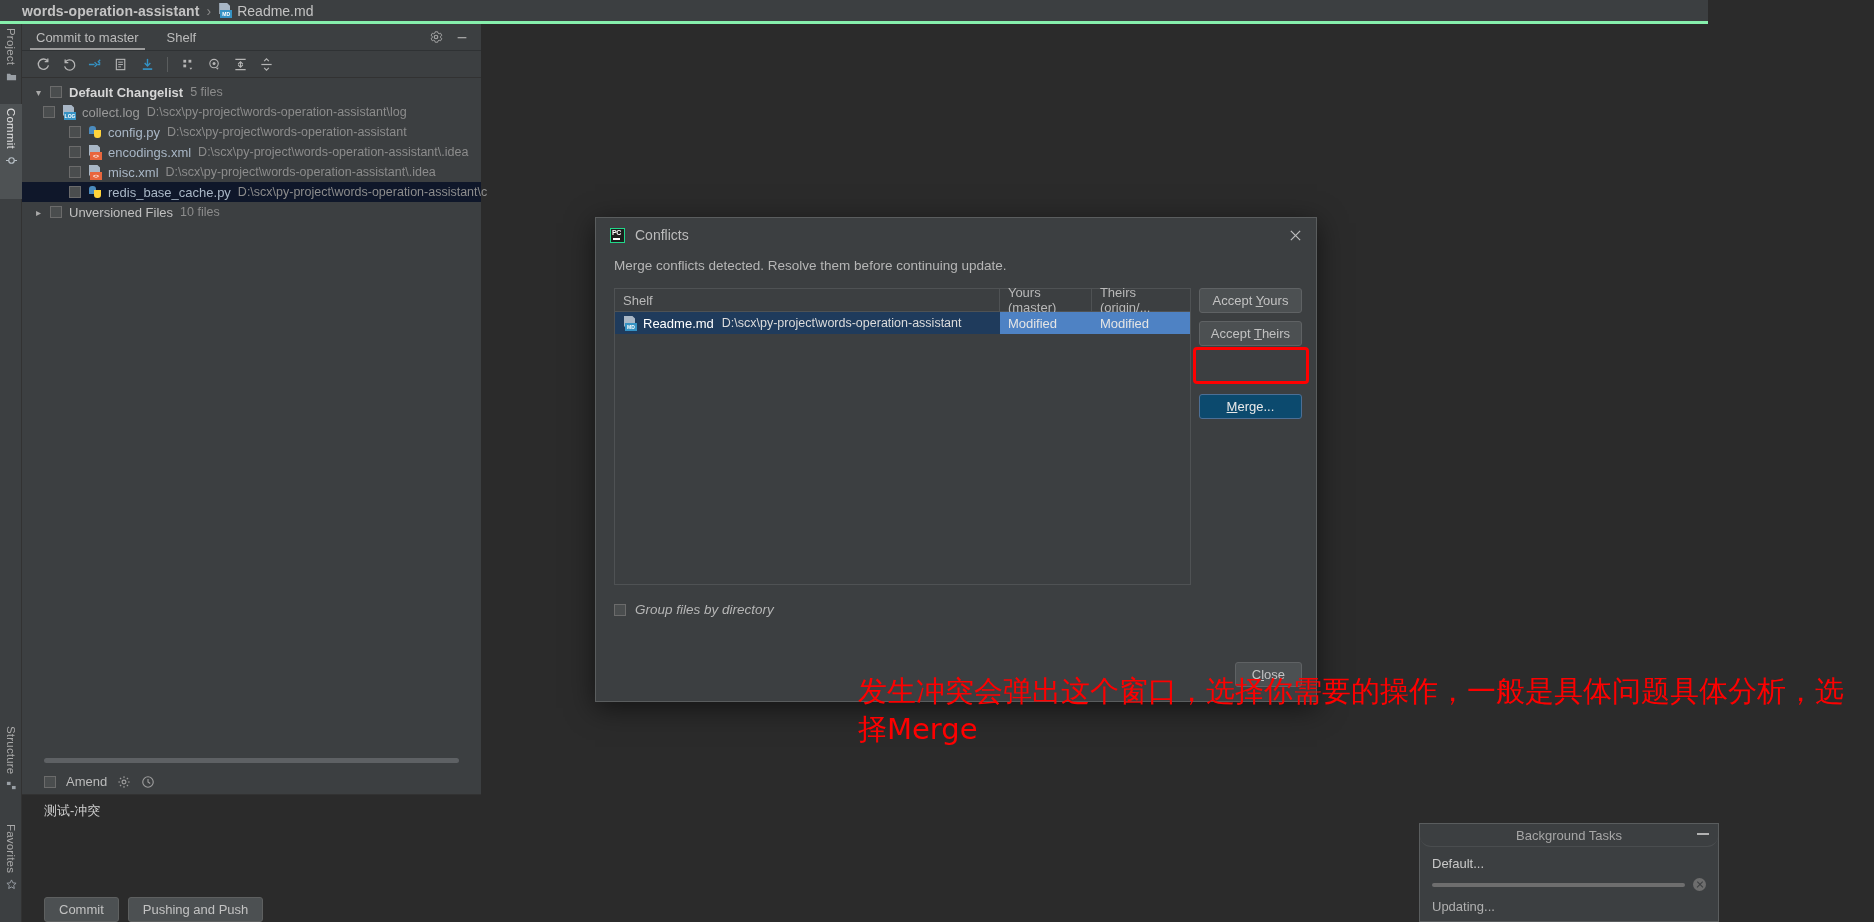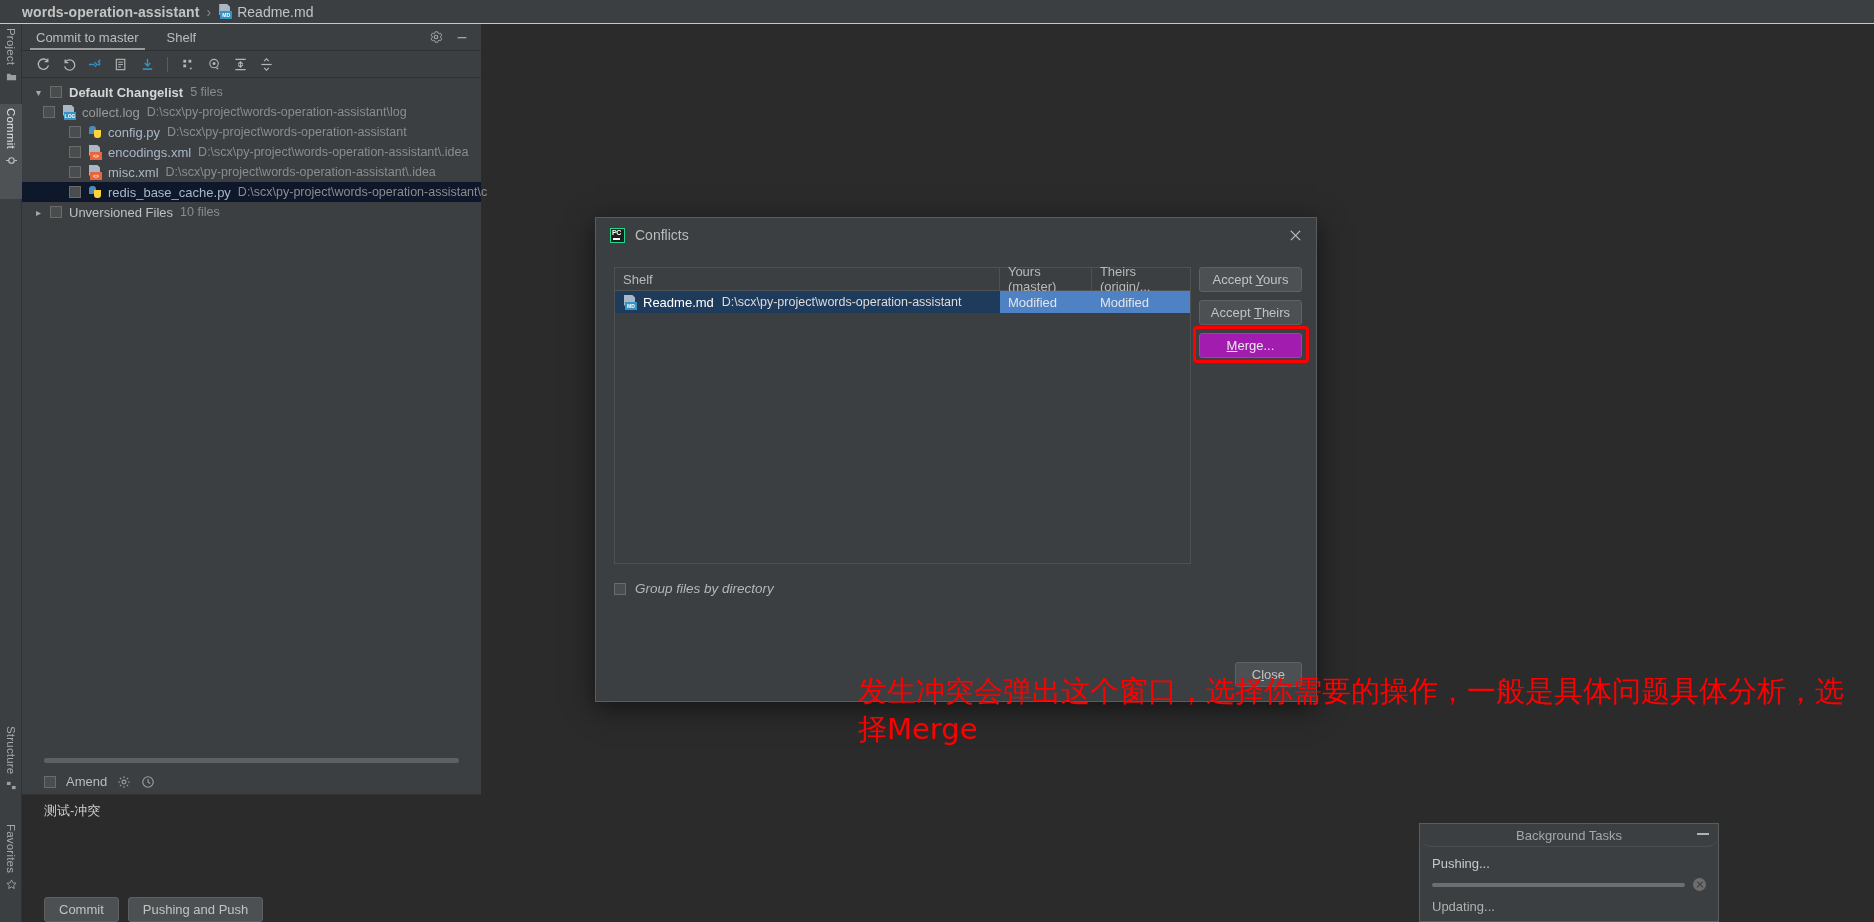--- a/index.html
+++ b/index.html
@@ -14,9 +14,9 @@
 
   
   .breadcrumb-bar {
-    position: absolute; top: 0; left: 0; width: 1874px; height: 24px;
+    position: absolute; top: 0; left: 0; width: 1708px; height: 24px;
     background: #3c3f41; display: flex; align-items: center;
-    padding-left: 22px; border-bottom: 1px solid #86efac;
+    padding-left: 22px; border-bottom: 3px solid #86efac;
   }
   .bc-project { color: #c3c3c3; font-size: 14px; font-weight: bold; letter-spacing: .1px; }
   .bc-sep { color: #8a8a8a; font-size: 14px; margin: 0 7px; }

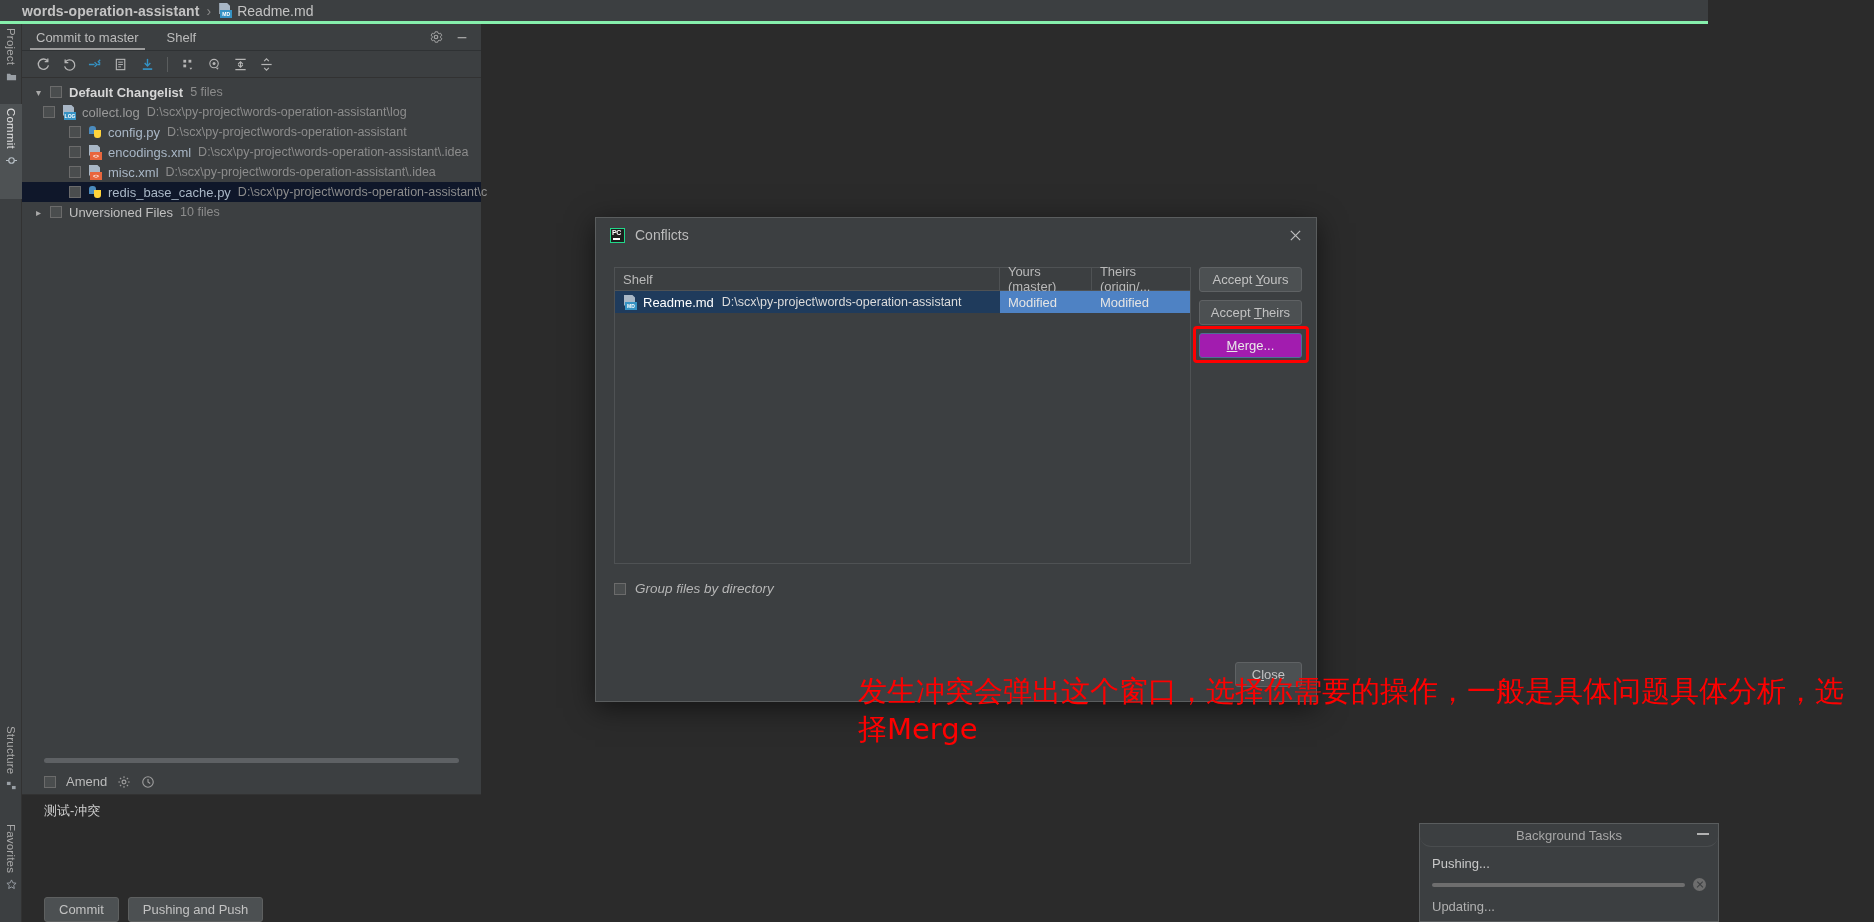--- a/index.html
+++ b/index.html
@@ -480,6 +480,7 @@
       </span>
     </div>
 
+    <div class="dlg-desc">Merge conflicts detected. Resolve them before continuing update.</div>
 
     <div class="dlg-body">
       <div class="tbl-wrap">

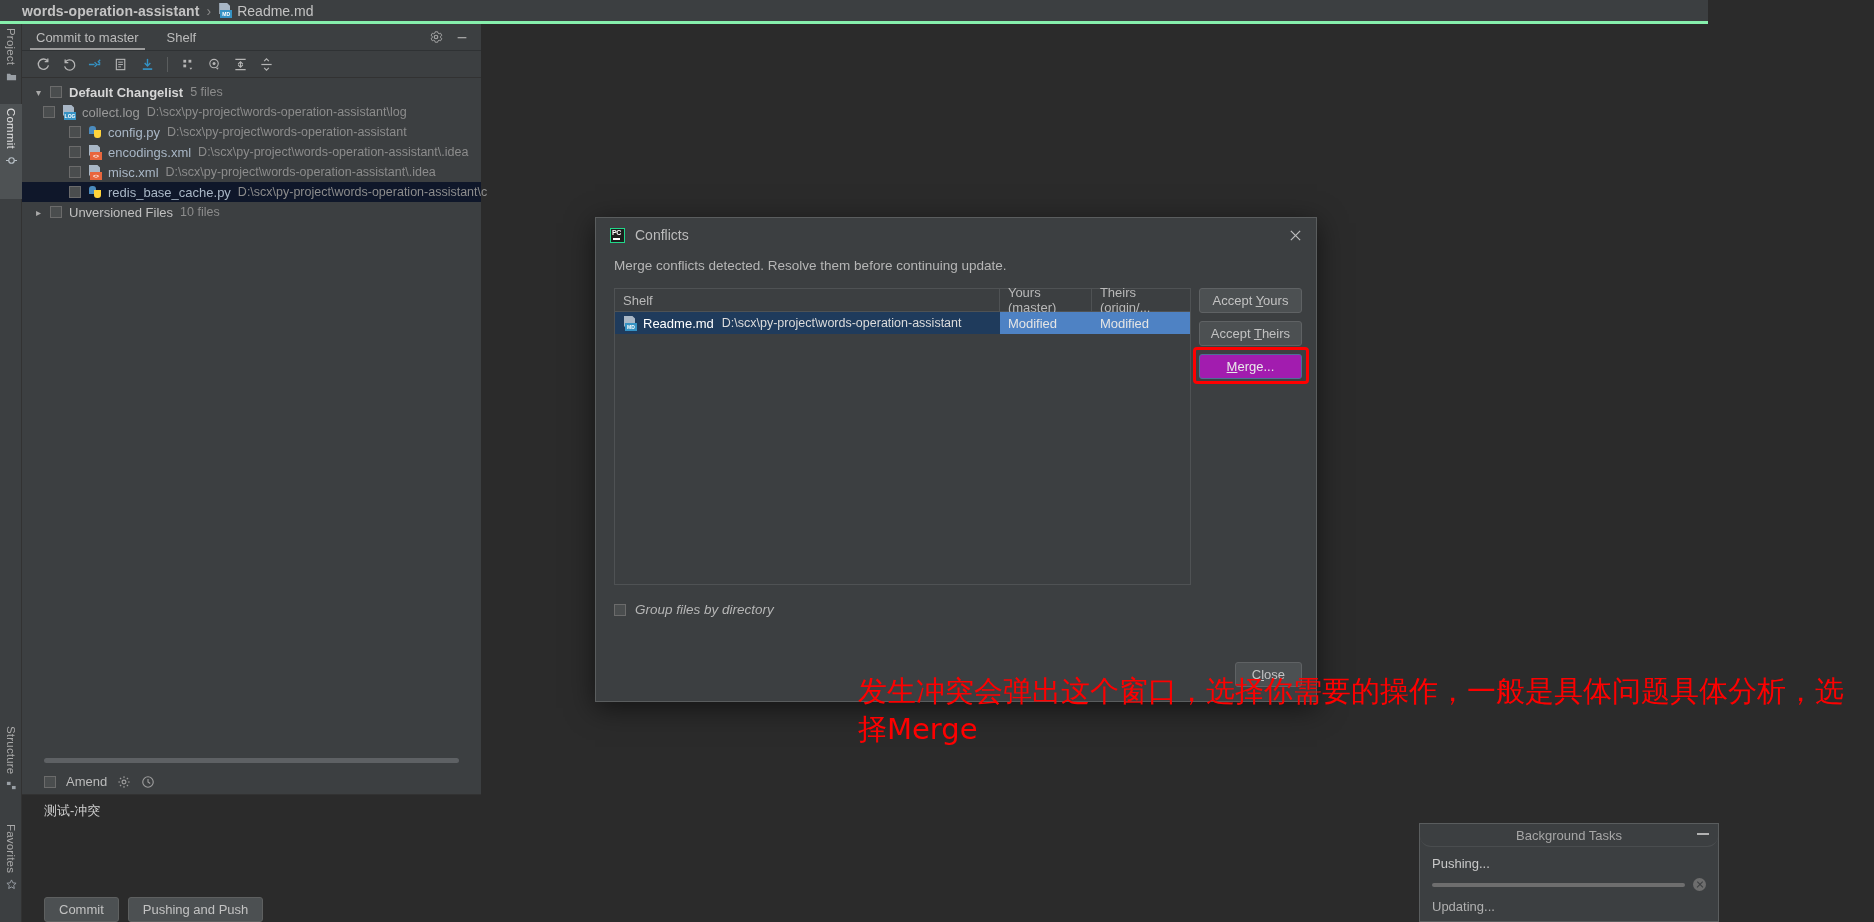--- a/index.html
+++ b/index.html
@@ -188,7 +188,7 @@
     justify-content: center; cursor: pointer;
   }
   .act-btn u { text-decoration: underline; }
-  .act-btn.primary { background: #a21caf; border-color: #4c6f95; color: #e9e9e9; }
+  .act-btn.primary { background: #0c4a6e; border-color: #4c6f95; color: #e9e9e9; margin-top: 40px; }
   .merge-hl {
     position: absolute; left: -6px; top: 59px; width: 116px; height: 37px;
     border: 3px solid #fe0000; border-radius: 4px; pointer-events: none;

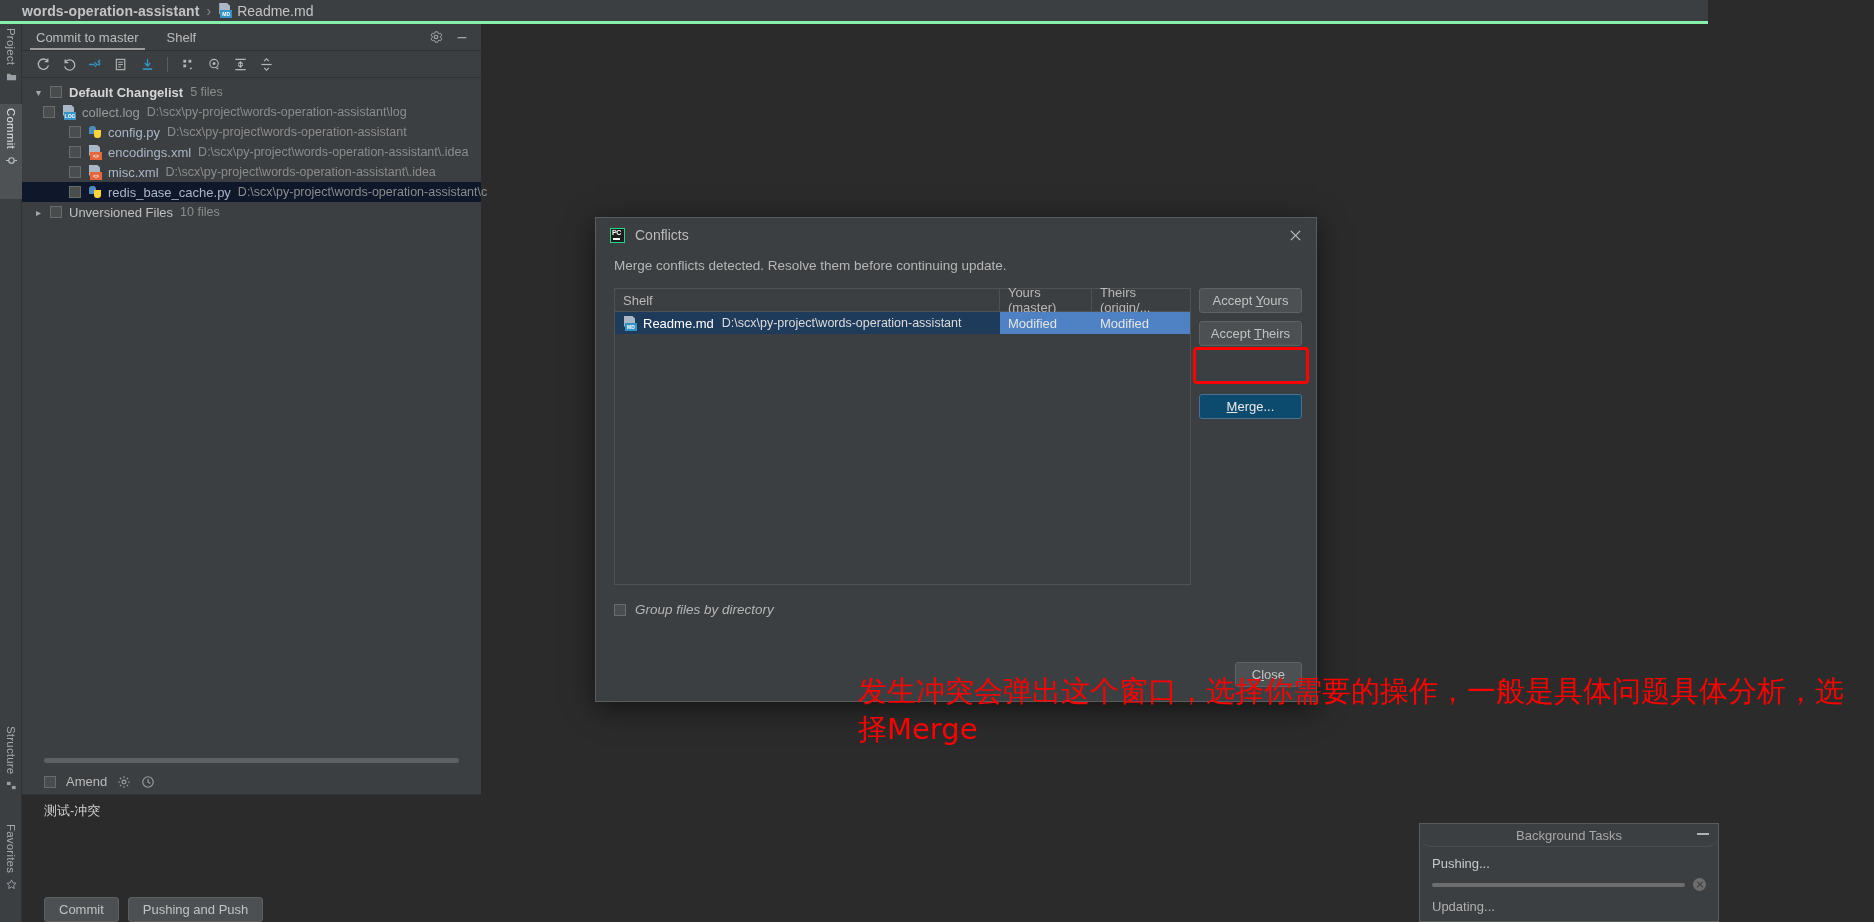--- a/index.html
+++ b/index.html
@@ -537,7 +537,7 @@
       <span class="bgt-min"></span>
     </div>
     <div class="bgt-body">
-      <div class="bgt-lbl">Pushing...</div>
+      <div class="bgt-lbl">Default...</div>
       <div class="bgt-prog-row">
         <div class="bgt-prog"></div>
         <div class="bgt-cancel"></div>

